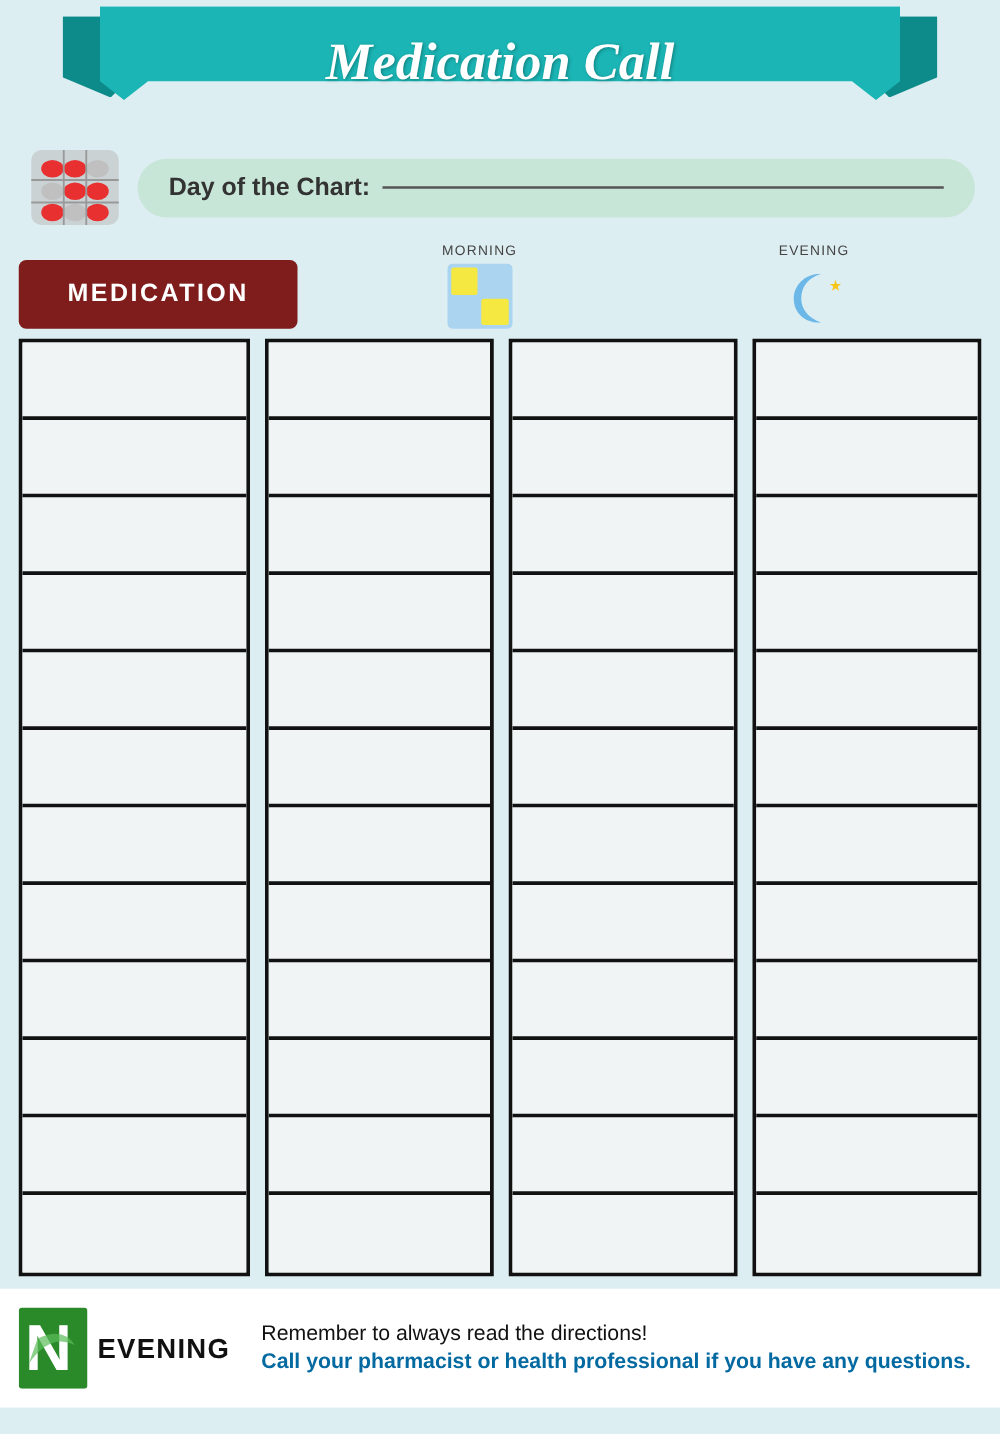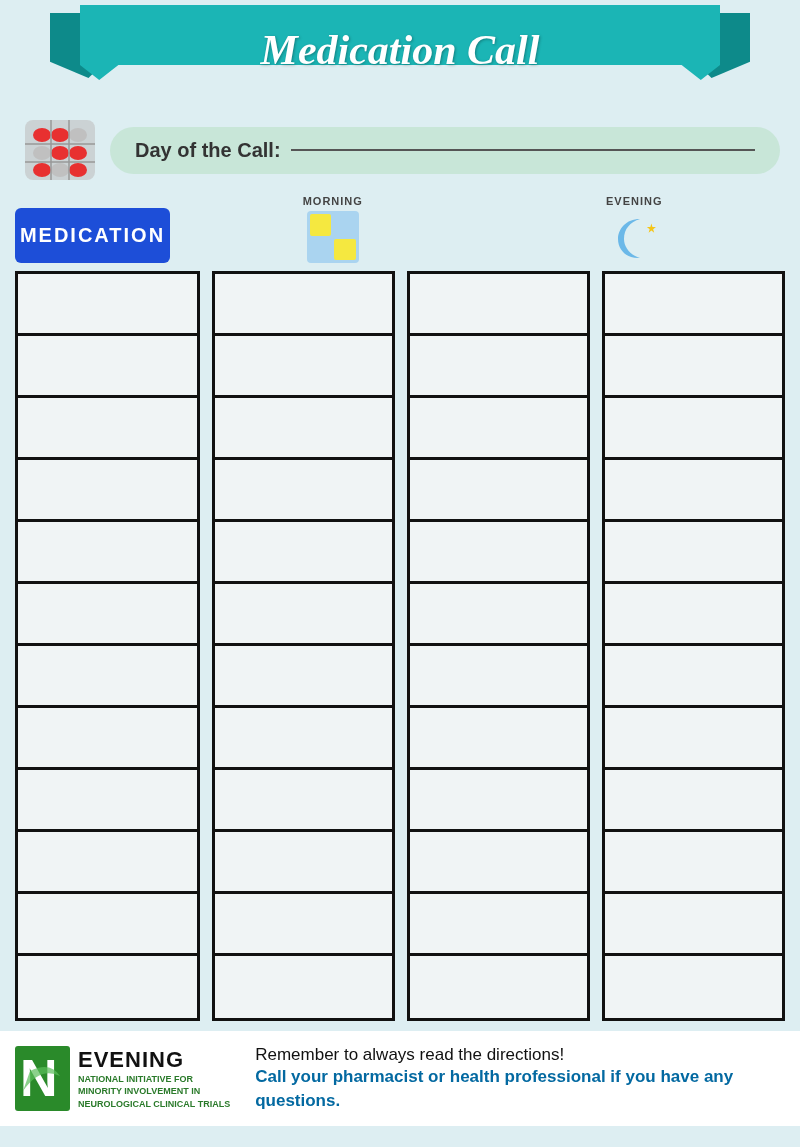--- a/index.html
+++ b/index.html
@@ -227,7 +227,7 @@
   </div>
 
   <div class="day-label-container">
-    <span class="day-label">Day of the Call:</span>
+    <span class="day-label">Day of the Chart:</span>
     <div class="day-line"></div>
   </div>
 </div>

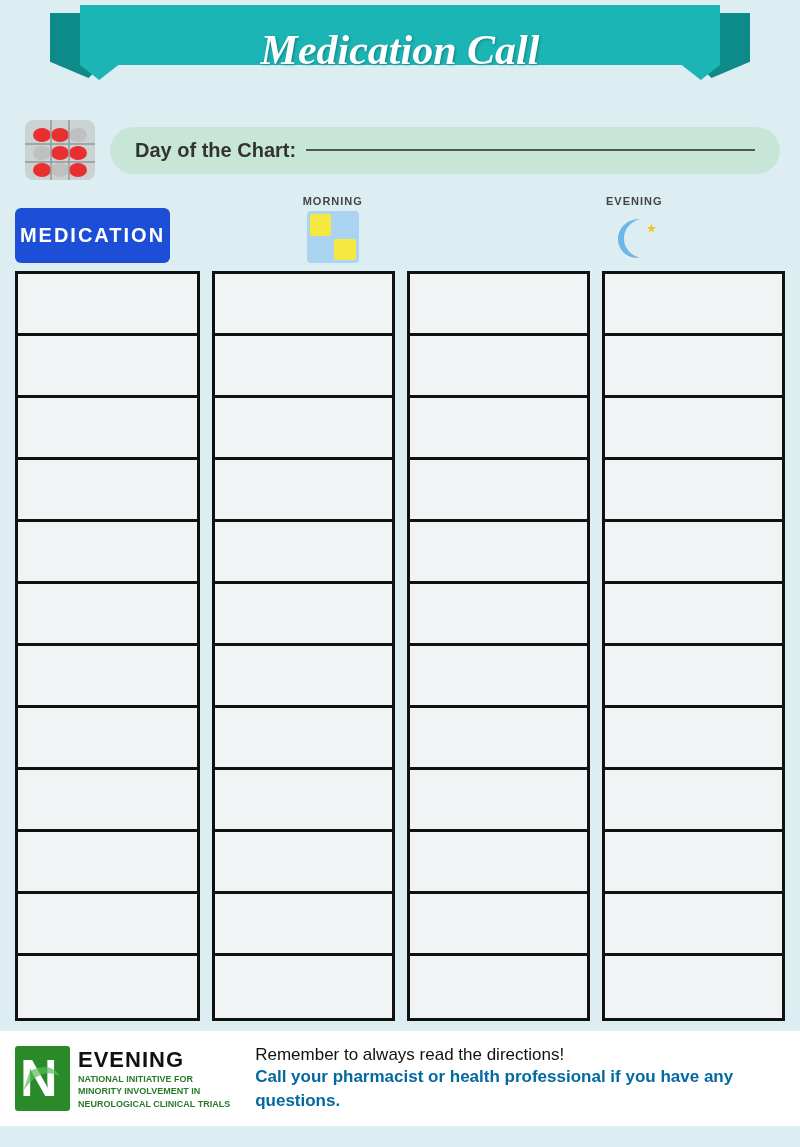--- a/index.html
+++ b/index.html
@@ -94,7 +94,7 @@
     }
     .time-label {
       font-size: 11px;
-      font-weight: bold;
+      font-weight: normal;
       letter-spacing: 1px;
       color: #444;
       margin-bottom: 4px;

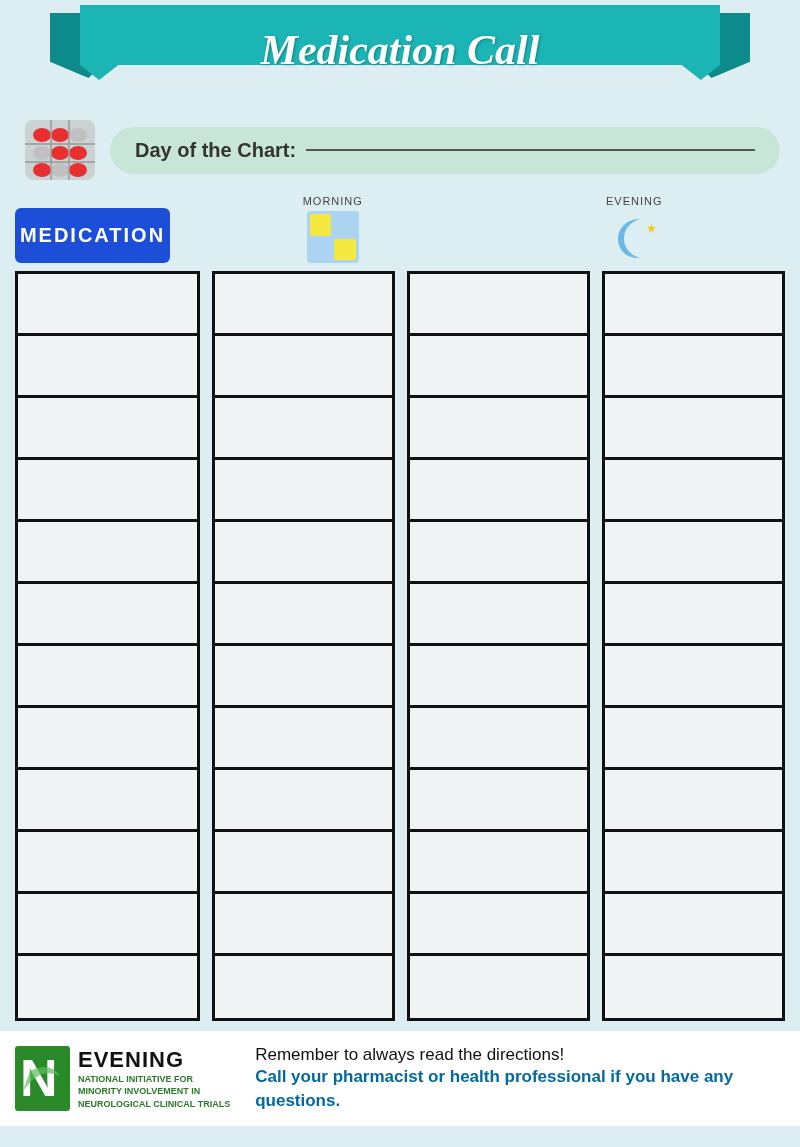--- a/index.html
+++ b/index.html
@@ -70,12 +70,12 @@
       align-items: flex-end;
     }
     .med-header {
-      width: 155px;
+      width: 223px;
       flex-shrink: 0;
       display: flex;
       align-items: center;
       justify-content: center;
-      background-color: #1d4ed8;
+      background-color: #7f1d1d;
       color: white;
       font-size: 20px;
       font-weight: 900;

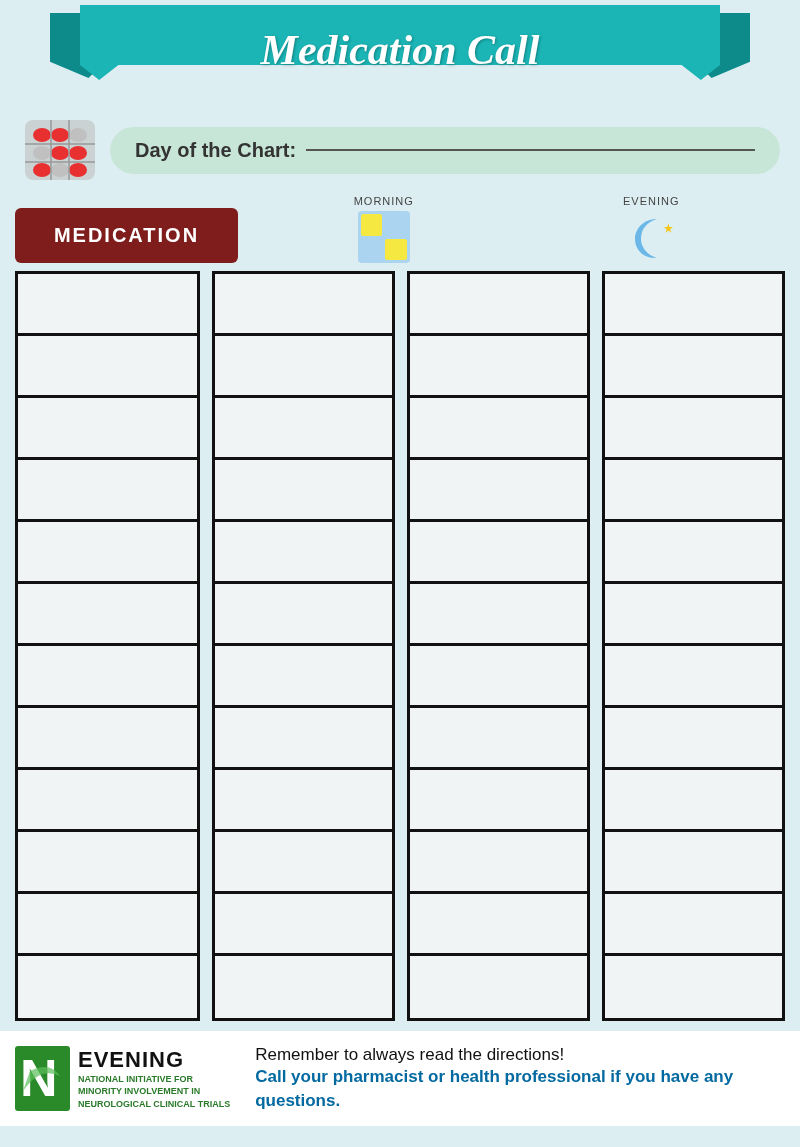--- a/index.html
+++ b/index.html
@@ -335,11 +335,6 @@
     </svg>
     <div class="footer-org">
       <span class="footer-acronym">EVENING</span>
-      <div class="footer-full-name">
-        <div>NATIONAL INITIATIVE FOR</div>
-        <div>MINORITY INVOLVEMENT IN</div>
-        <div>NEUROLOGICAL CLINICAL TRIALS</div>
-      </div>
     </div>
   </div>
 

